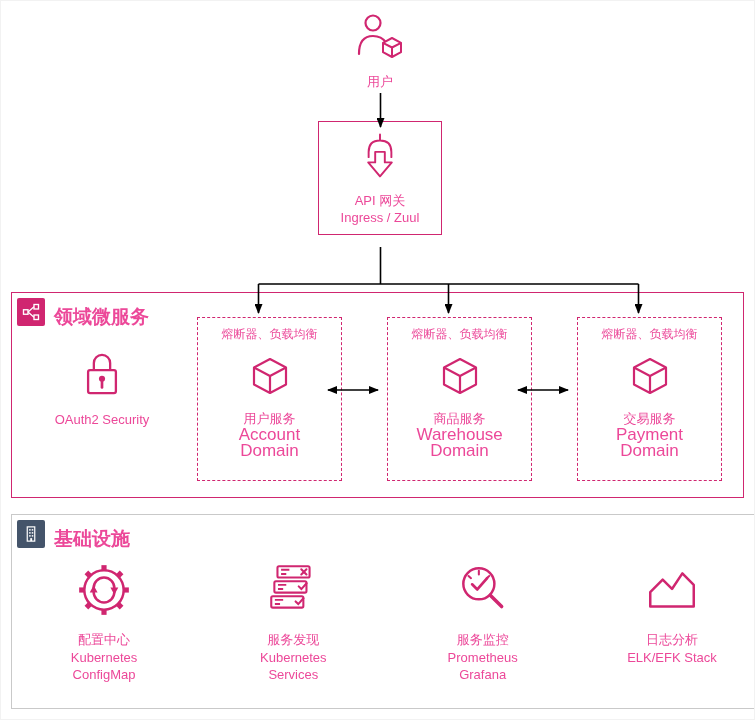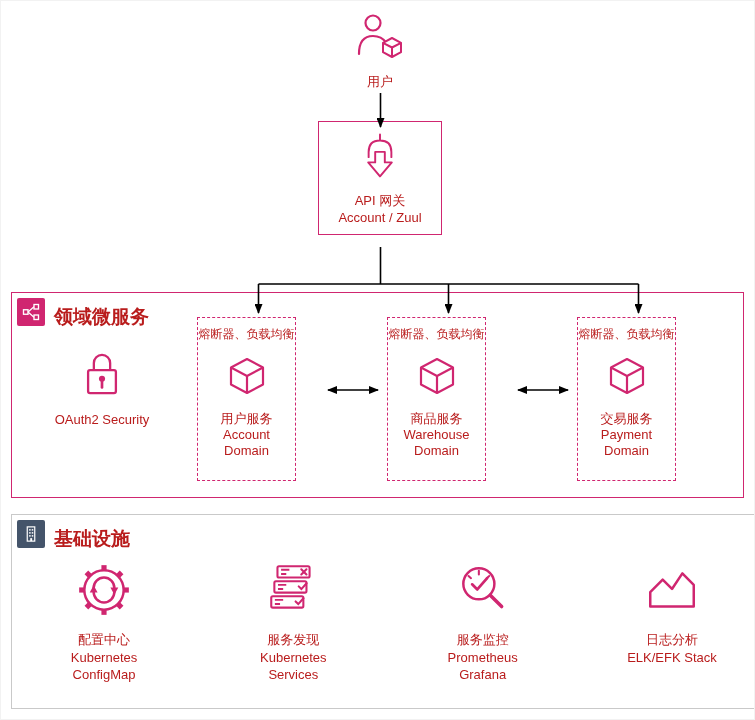--- a/index.html
+++ b/index.html
@@ -6,7 +6,7 @@
   html,body { background:#ffffff; }
   .canvas {
     position:relative; width:755px; height:720px; background:#fff;
-    font-family:"Liberation Sans","DejaVu Sans",sans-serif; color:#b91c1c;
+    font-family:"Liberation Sans","DejaVu Sans",sans-serif; color:#ec4899;
     overflow:hidden; border:1px solid #f2f2f2;
   }
   .connectors { position:absolute; left:0; top:0; pointer-events:none; z-index:5; }

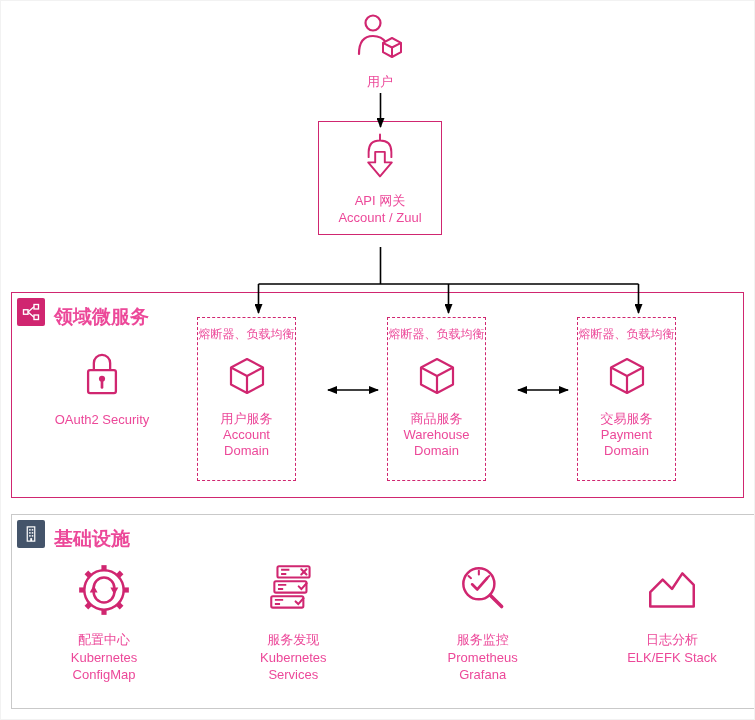--- a/index.html
+++ b/index.html
@@ -84,7 +84,7 @@
       <path d="M26.5 25 L26.5 37 L18.5 37 L32 53 L45.5 37 L37.5 37 L37.5 25 Z" fill="#fff" stroke="#d02670" stroke-width="2.2" stroke-linejoin="round"></path>
     </svg>
     <div class="gw-line">API 网关</div>
-    <div class="gw-line">Account / Zuul</div>
+    <div class="gw-line">Ingress / Zuul</div>
   </div>
 
   <div class="section domain-section">

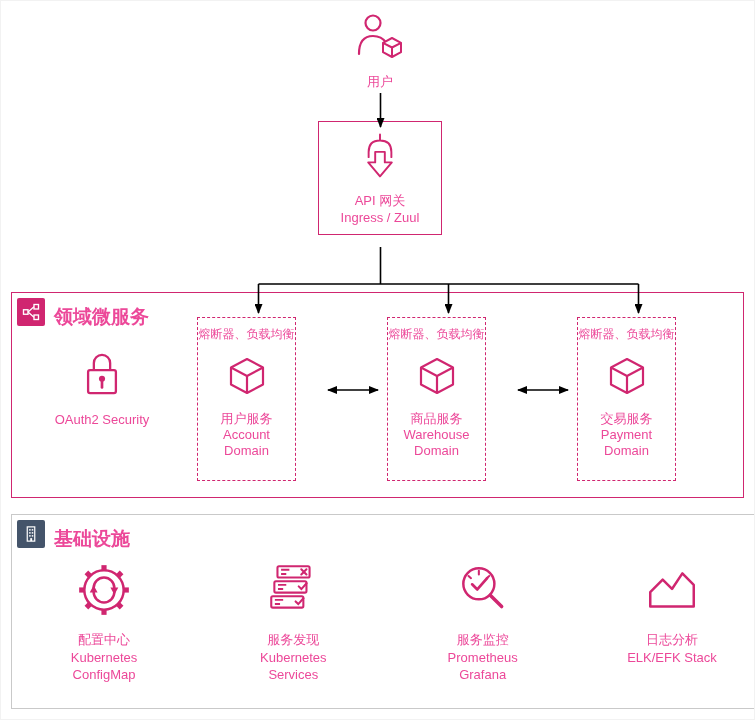--- a/index.html
+++ b/index.html
@@ -38,7 +38,7 @@
   .sec-line { font-size:13px; line-height:17px; }
 
   .svc-box {
-    position:absolute; top:24px; width:99px; height:164px;
+    position:absolute; top:24px; width:145px; height:164px;
     border:1px dashed #d02670; text-align:center; padding-top:8px;
   }
   .svc-box.b1 { left:185px; } .svc-box.b2 { left:375px; } .svc-box.b3 { left:565px; }

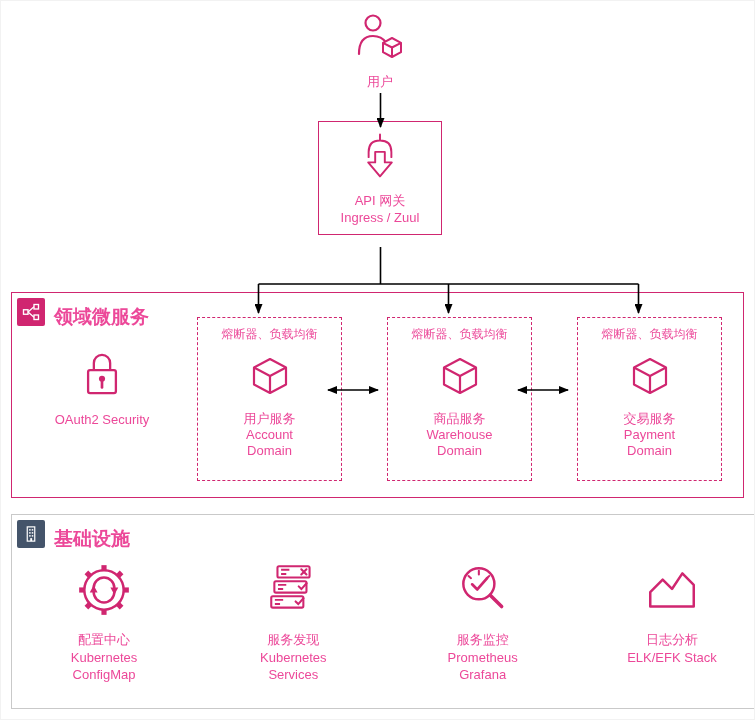--- a/index.html
+++ b/index.html
@@ -45,7 +45,7 @@
   .svc-badge { font-size:12px; }
   .cube { width:48px; height:48px; margin:11px auto 8px; display:block; }
   .svc-name { font-size:13px; line-height:17px; }
-  .svc-domain { font-size:13px; line-height:16px; width:86px; margin:0 auto; }
+  .svc-domain { font-size:17px; line-height:16px; width:86px; margin:0 auto; }
 
   .infra-items { position:absolute; left:0; top:46px; width:100%; display:flex; justify-content:space-between; padding:0 12px; }
   .infra-item { width:160px; text-align:center; }

